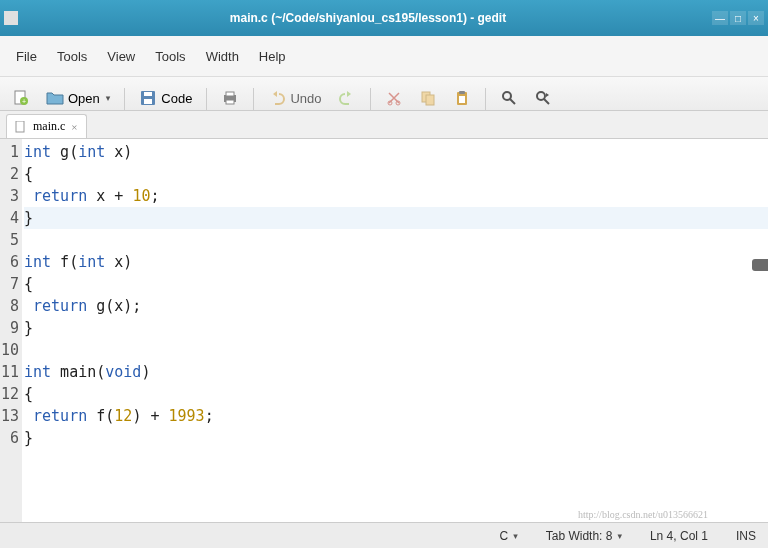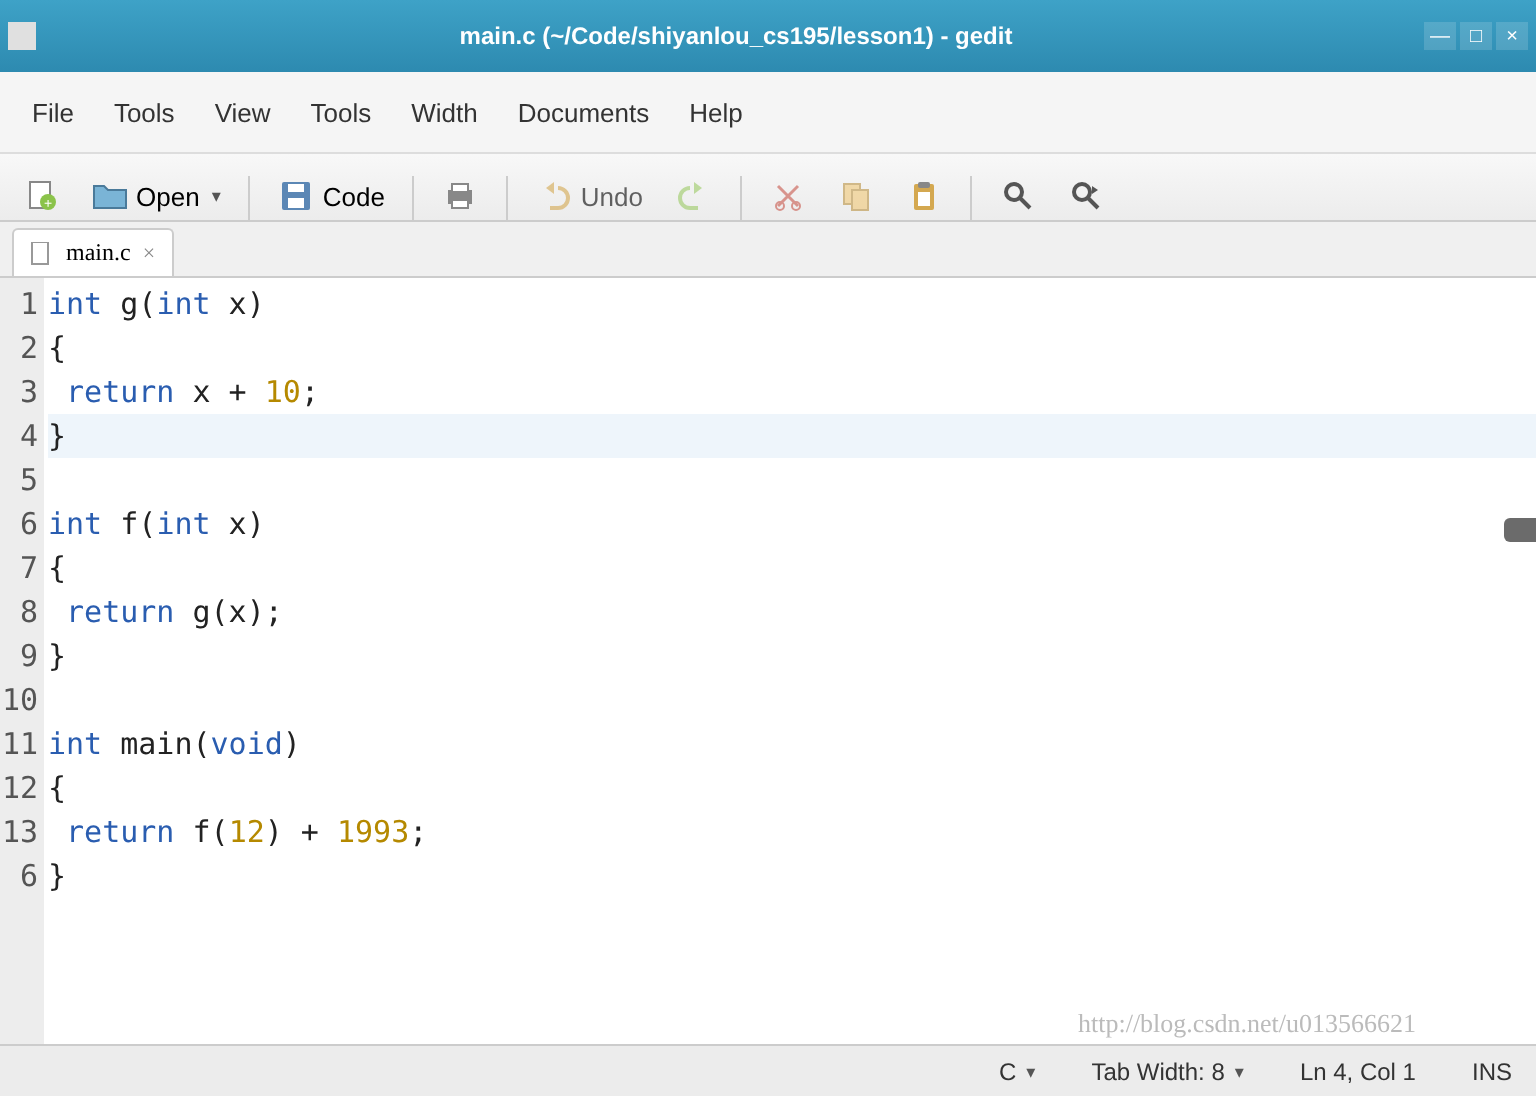--- a/index.html
+++ b/index.html
@@ -60,7 +60,6 @@
   <div class="menubar-item">View</div>
   <div class="menubar-item">Tools</div>
   <div class="menubar-item">Width</div>
-  <div class="menubar-item">Documents</div>
   <div class="menubar-item">Help</div>
 </div>
 

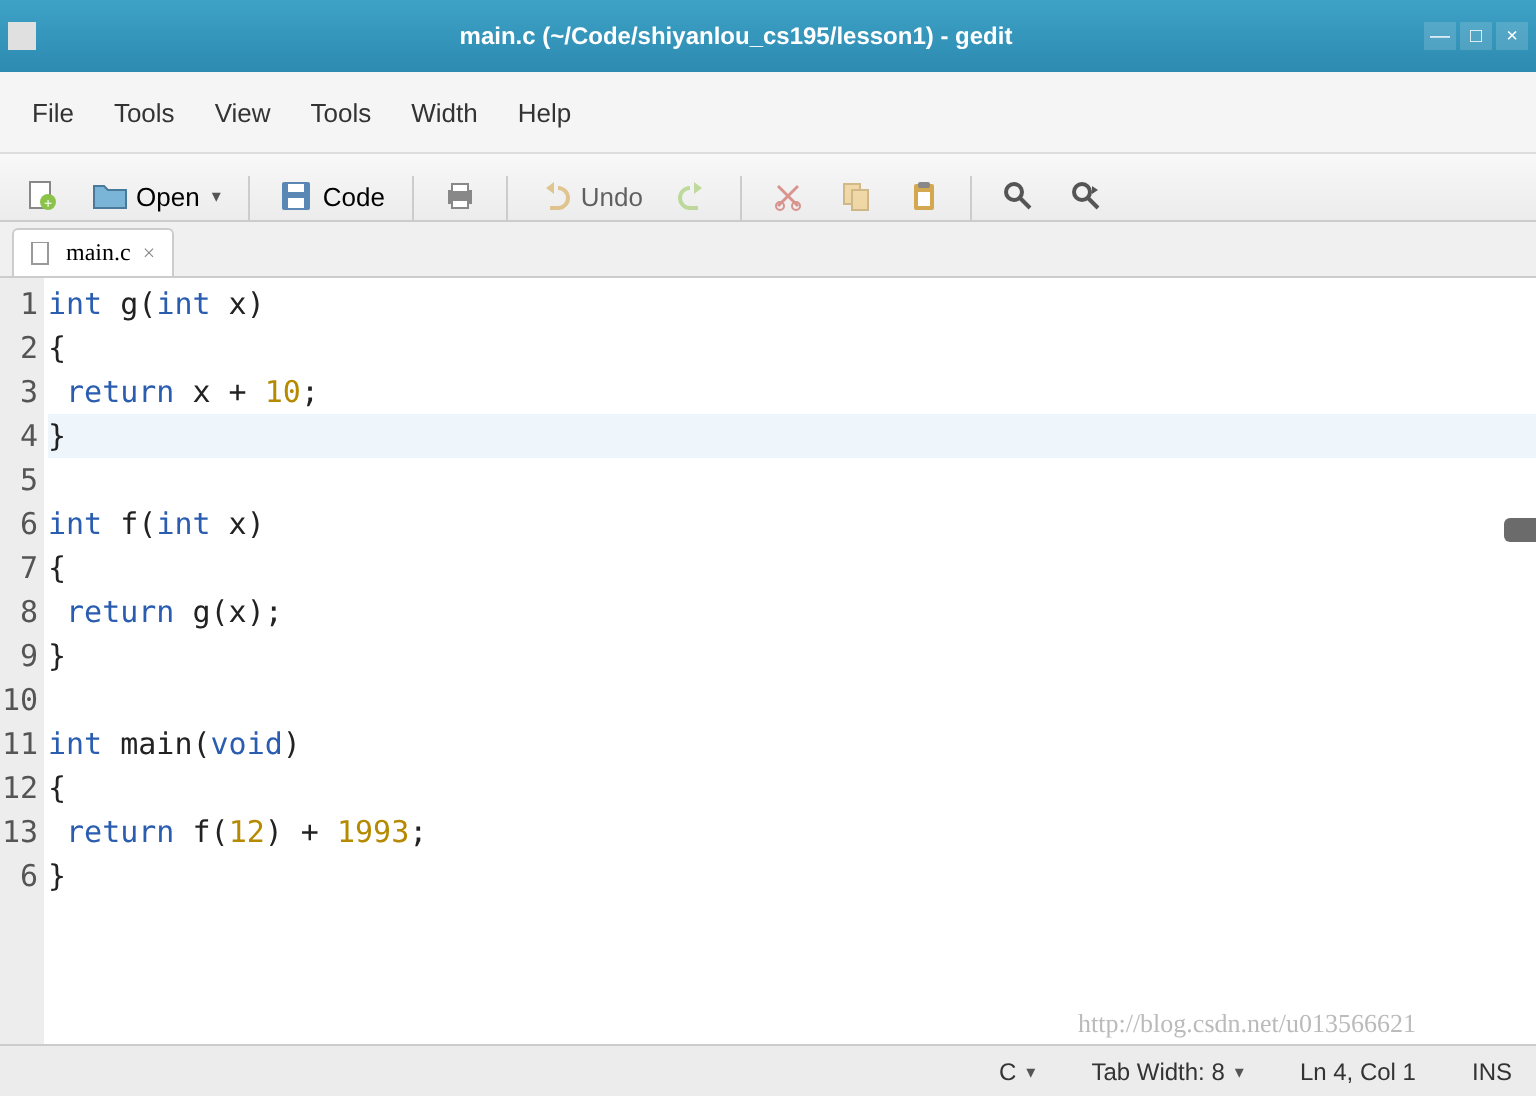--- a/index.html
+++ b/index.html
@@ -39,7 +39,7 @@
 .statusbar { position: absolute; bottom: 0; left: 0; right: 0; background: #ececec; height: 26px; display: flex; align-items: center; justify-content: flex-end; padding: 0 12px; gap: 28px; border-top: 1px solid #ccc; font-size: 12px; color: #333; }
 .status-item { display: flex; align-items: center; gap: 3px; cursor: pointer; }
 
-.watermark { position: absolute; right: 60px; bottom: 28px; color: #bbb; font-size: 13px; font-family: serif; }
+.watermark { position: absolute; right: 60px; bottom: 28px; color: #bbb; font-size: 10px; font-family: serif; }
 </style>
 </head>
 <body>

